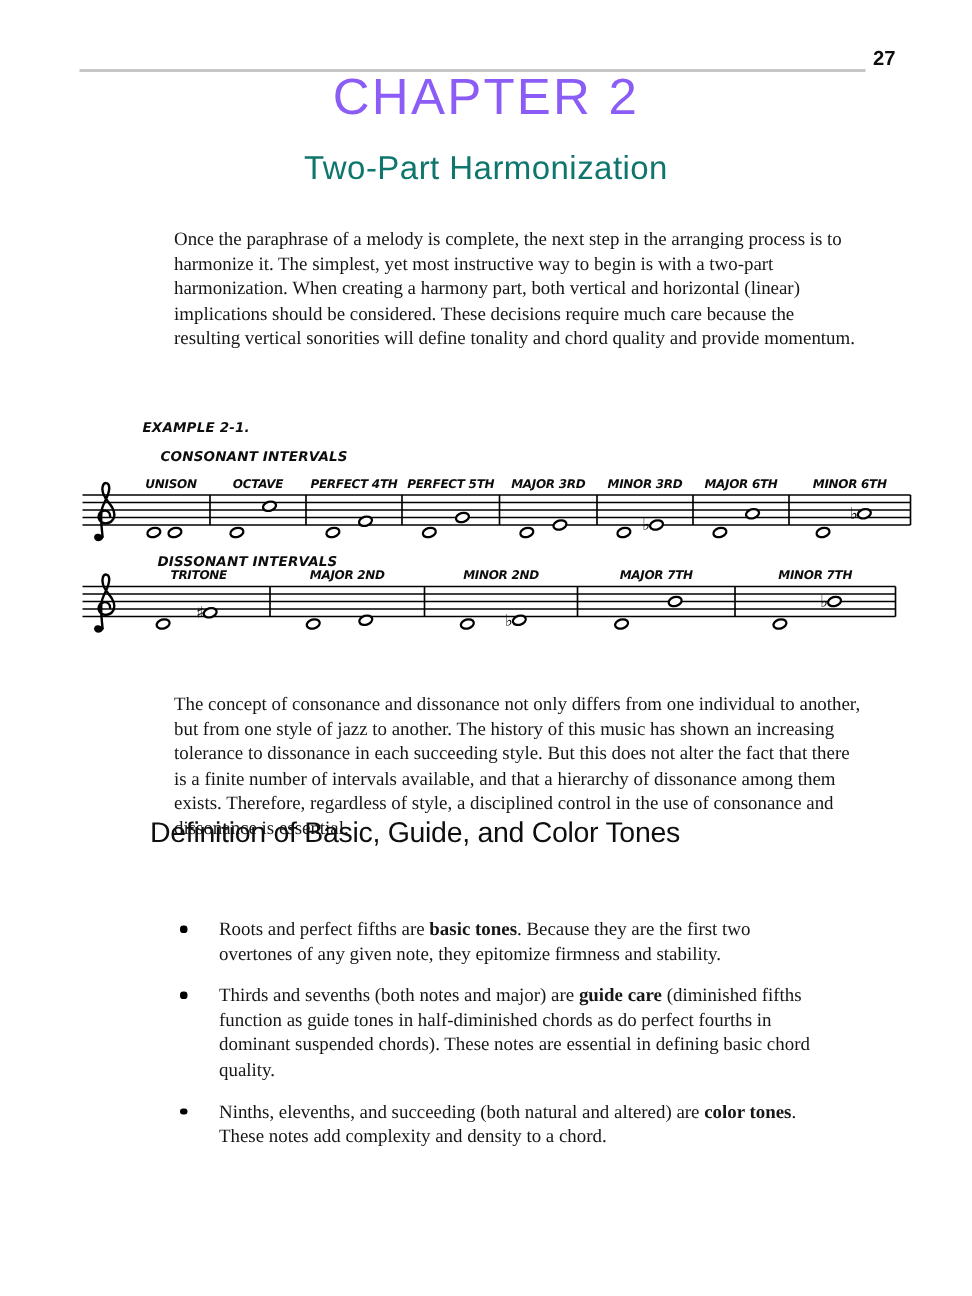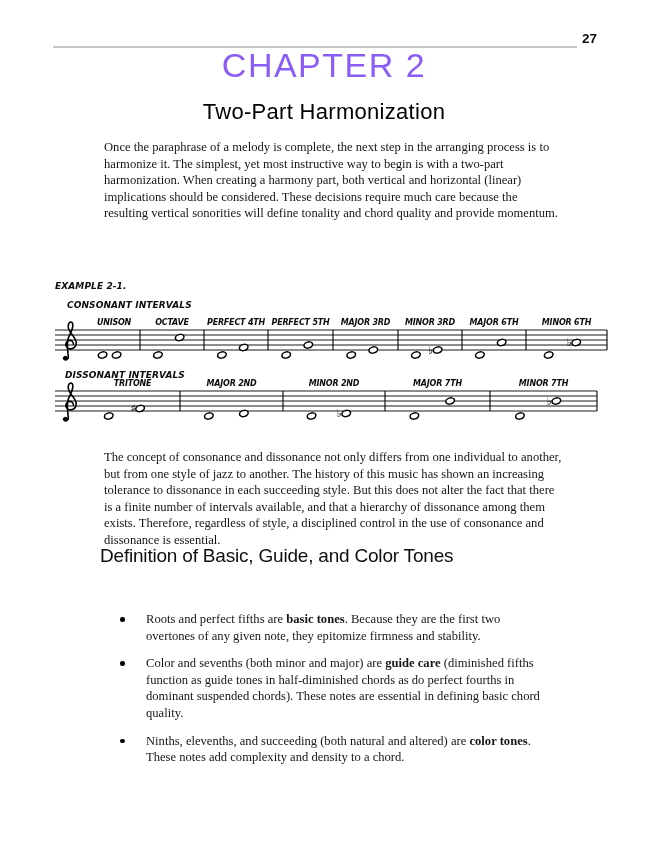--- a/index.html
+++ b/index.html
@@ -11,7 +11,7 @@
   .chapter{top:46px;left:0;width:100%;text-align:center;
            font:400 34px "Liberation Sans",sans-serif;letter-spacing:1.5px;color:#8b5cf6;}
   .subtitle{top:99px;left:0;width:100%;text-align:center;
-           font:400 22px "Liberation Sans",sans-serif;letter-spacing:0.3px;color:#000000;}
+           font:400 22px "Liberation Sans",sans-serif;letter-spacing:0.3px;color:#0f766e;}
   .body{left:100px;width:458px;margin:4px;font-size:12.6px;line-height:16.6px;text-align:left;color:#161616;font-family:Liberation Serif, serif;}
   .p1{top:135px;} .p2{top:221px;} .p3{top:445px;} .intro{top:575px;}
   .music{font:italic bold 9px "DejaVu Sans",sans-serif;letter-spacing:0.1px;color:#0d0d0d;white-space:nowrap;}

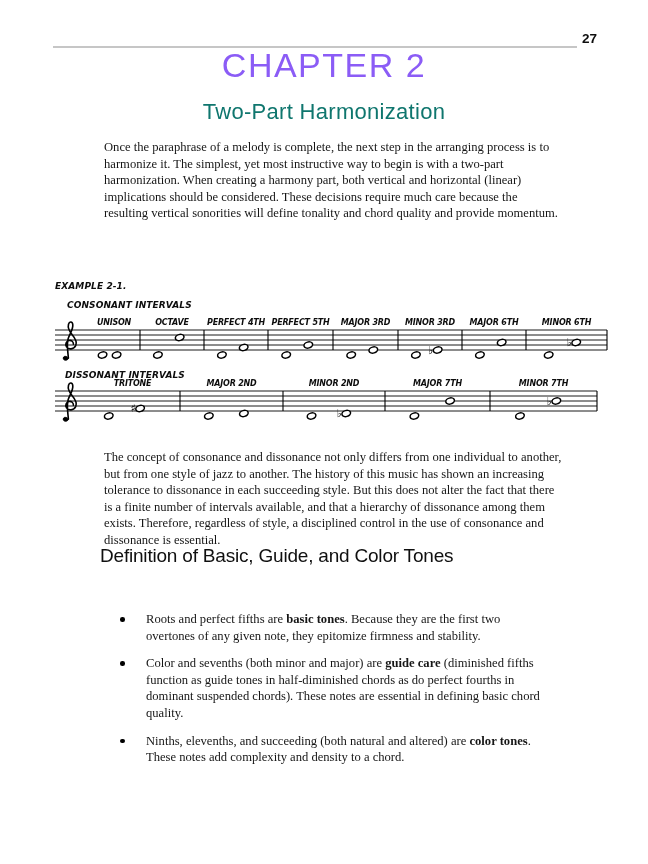--- a/index.html
+++ b/index.html
@@ -12,7 +12,7 @@
            font:400 34px "Liberation Sans",sans-serif;letter-spacing:1.5px;color:#8b5cf6;}
   .subtitle{top:99px;left:0;width:100%;text-align:center;
            font:400 22px "Liberation Sans",sans-serif;letter-spacing:0.3px;color:#0f766e;}
-  .body{left:100px;width:458px;margin:4px;font-size:12.6px;line-height:16.6px;text-align:left;color:#161616;font-family:Liberation Serif, serif;}
+  .body{left:100px;width:458px;margin:16px;font-size:12.6px;line-height:16.6px;text-align:left;color:#161616;font-family:Liberation Serif, serif;}
   .p1{top:135px;} .p2{top:221px;} .p3{top:445px;} .intro{top:575px;}
   .music{font:italic bold 9px "DejaVu Sans",sans-serif;letter-spacing:0.1px;color:#0d0d0d;white-space:nowrap;}
   .ex-label{top:281px;left:55px;}

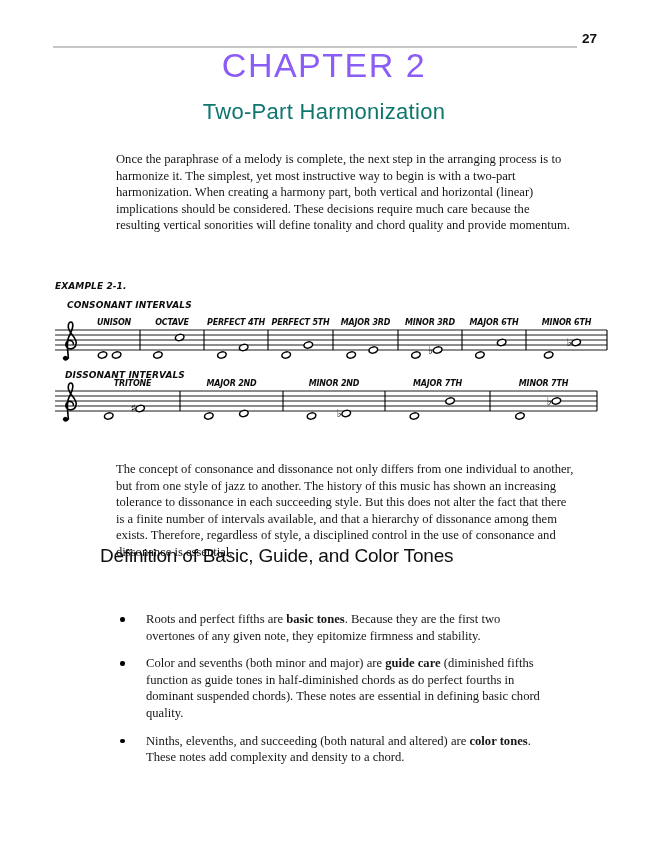--- a/index.html
+++ b/index.html
@@ -14,7 +14,7 @@
            font:400 22px "Liberation Sans",sans-serif;letter-spacing:0.3px;color:#0f766e;}
   .body{left:100px;width:458px;margin:16px;font-size:12.6px;line-height:16.6px;text-align:left;color:#161616;font-family:Liberation Serif, serif;}
   .p1{top:135px;} .p2{top:221px;} .p3{top:445px;} .intro{top:575px;}
-  .music{font:italic bold 9px "DejaVu Sans",sans-serif;letter-spacing:0.1px;color:#0d0d0d;white-space:nowrap;}
+  .music{font:italic bold 9px "DejaVu Sans",sans-serif;letter-spacing:0.1px;color:#0d0d0d;white-space:nowrap;margin-left:40px;}
   .ex-label{top:281px;left:55px;}
   .stave-title1{top:300px;left:67px;}
   .stave-title2{top:370px;left:65px;}

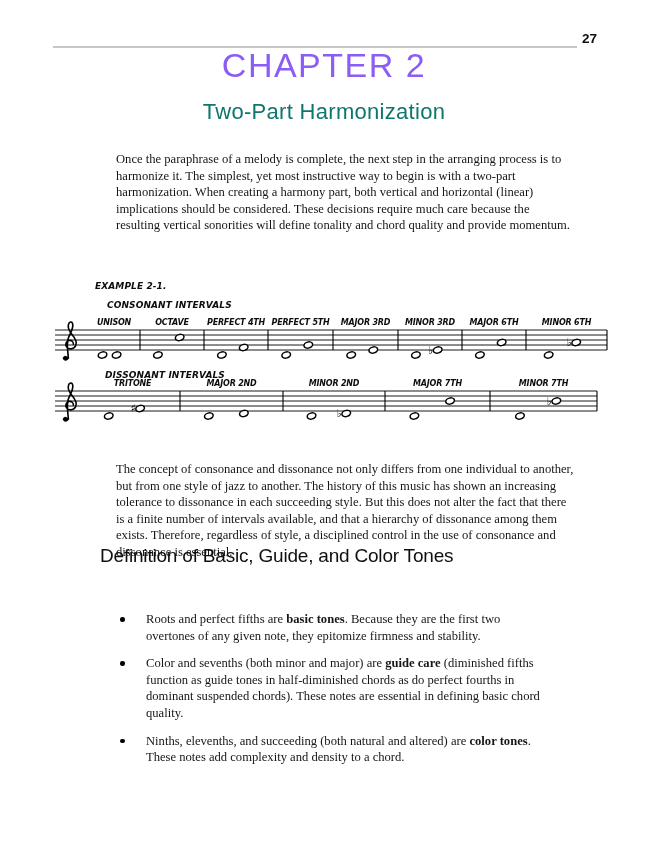--- a/index.html
+++ b/index.html
@@ -131,7 +131,7 @@
       <span class="dot"></span><span>Roots and perfect fifths are </span><b>basic tones</b><span>. Because they are the first two overtones of any given note, they epitomize firmness and stability.</span>
     </div>
     <div class="bullet">
-      <span class="dot"></span><span>Color and sevenths (both minor and major) are </span><b>guide care</b><span> (diminished fifths function as guide tones in half-diminished chords as do perfect fourths in dominant suspended chords). These notes are essential in defining basic chord quality.</span>
+      <span class="dot"></span><span>Thirds and sevenths (both notes and major) are </span><b>guide care</b><span> (diminished fifths function as guide tones in half-diminished chords as do perfect fourths in dominant suspended chords). These notes are essential in defining basic chord quality.</span>
     </div>
     <div class="bullet">
       <span class="dot"></span><span>Ninths, elevenths, and succeeding (both natural and altered) are </span><b>color tones</b><span>. These notes add complexity and density to a chord.</span>

